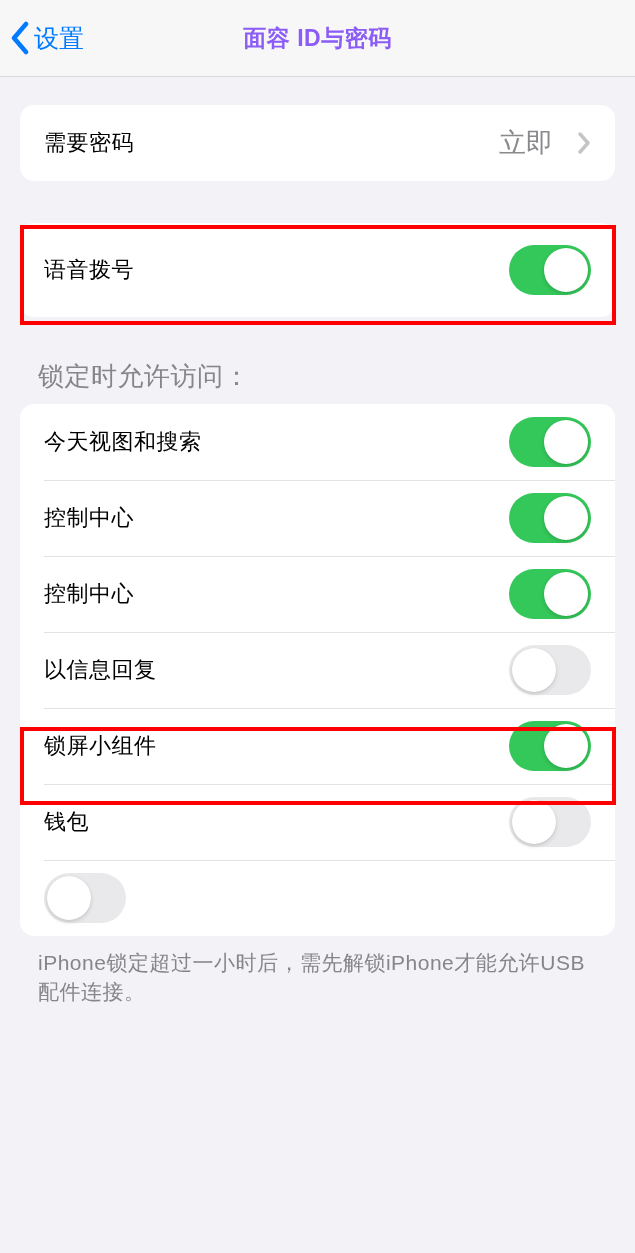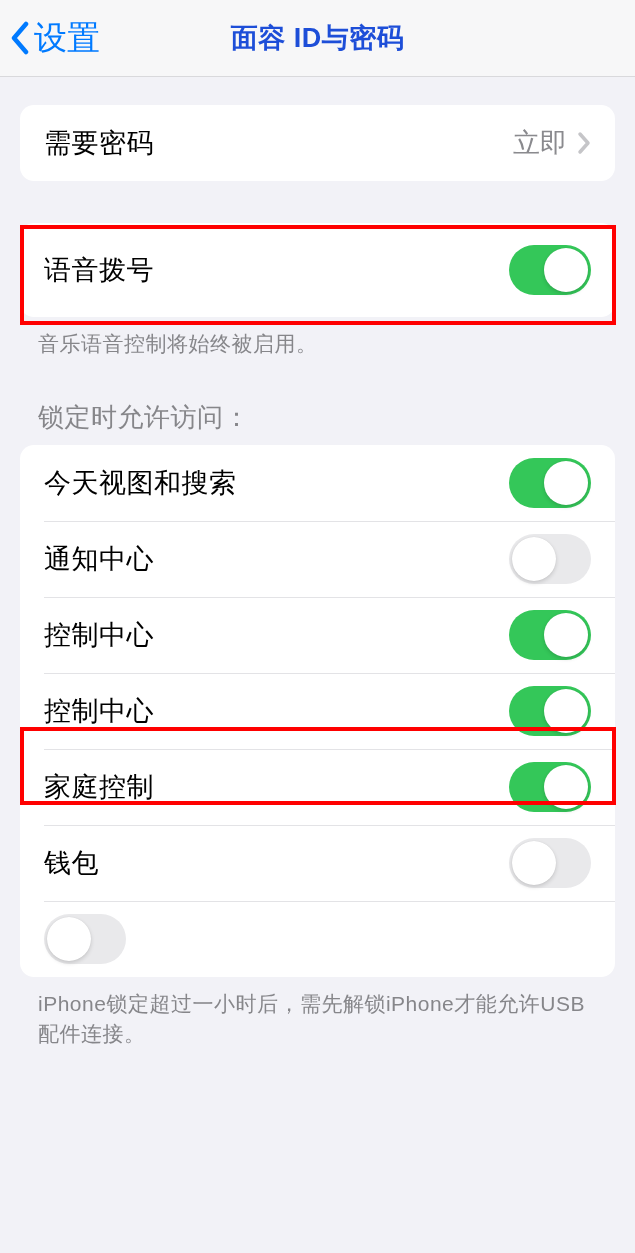--- a/index.html
+++ b/index.html
@@ -28,7 +28,7 @@
       align-items: center;
       padding-left: 10px;
       color: #007aff;
-      font-size: 33px;
+      font-size: 25px;
       cursor: pointer;
     }
     .back-chevron {

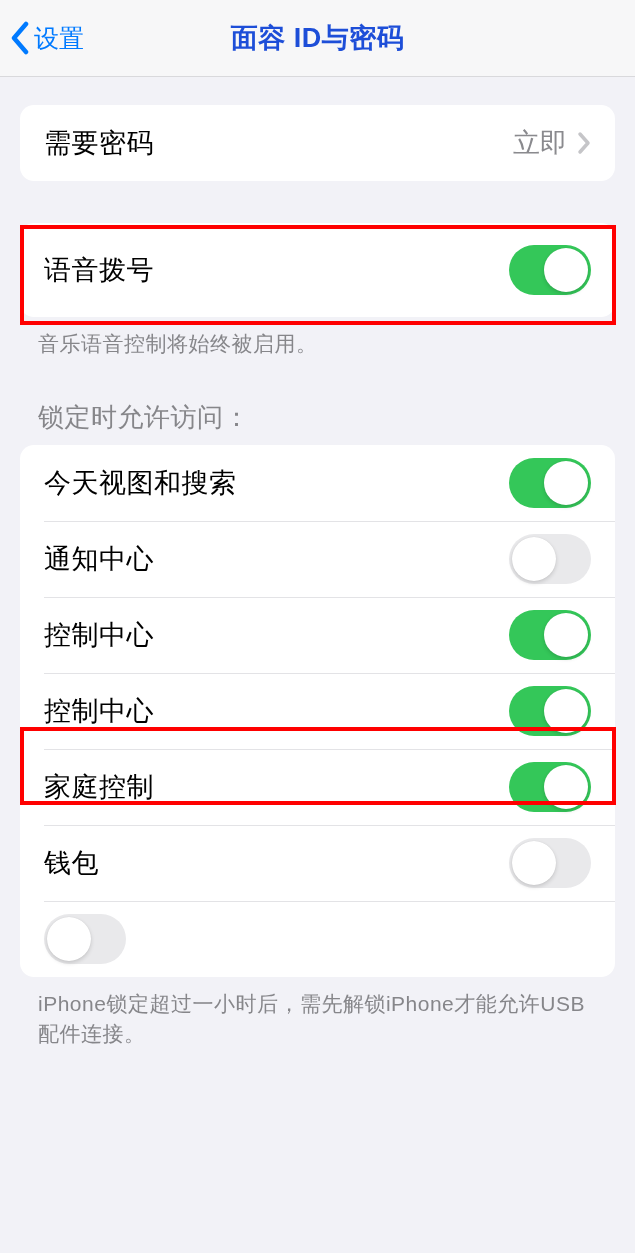--- a/index.html
+++ b/index.html
@@ -42,9 +42,9 @@
       position: absolute;
       left: 50%;
       transform: translateX(-50%);
-      font-size: 27px;
+      font-size: 23px;
       font-weight: 600;
-      color: #1d4ed8;
+      color: #8b5cf6;
       letter-spacing: 0.5px;
     }
     .content {

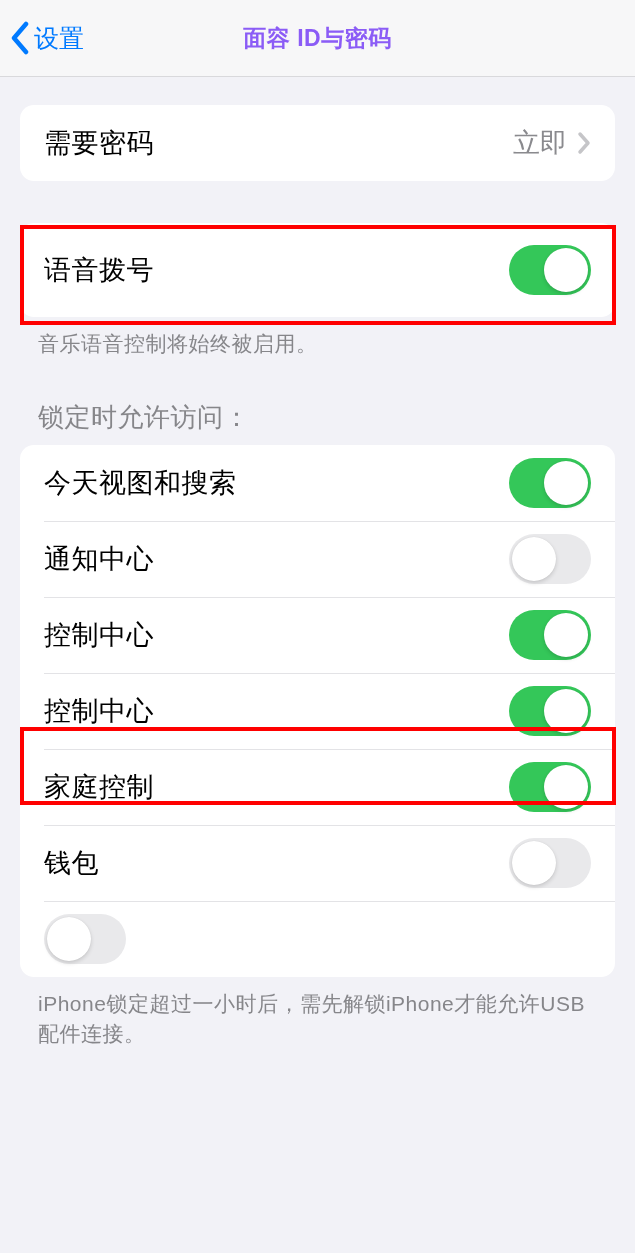--- a/index.html
+++ b/index.html
@@ -74,7 +74,7 @@
       background: #e3e3e6;
     }
     .row-label {
-      font-size: 27px;
+      font-size: 22px;
       color: #000;
       letter-spacing: 0.5px;
     }

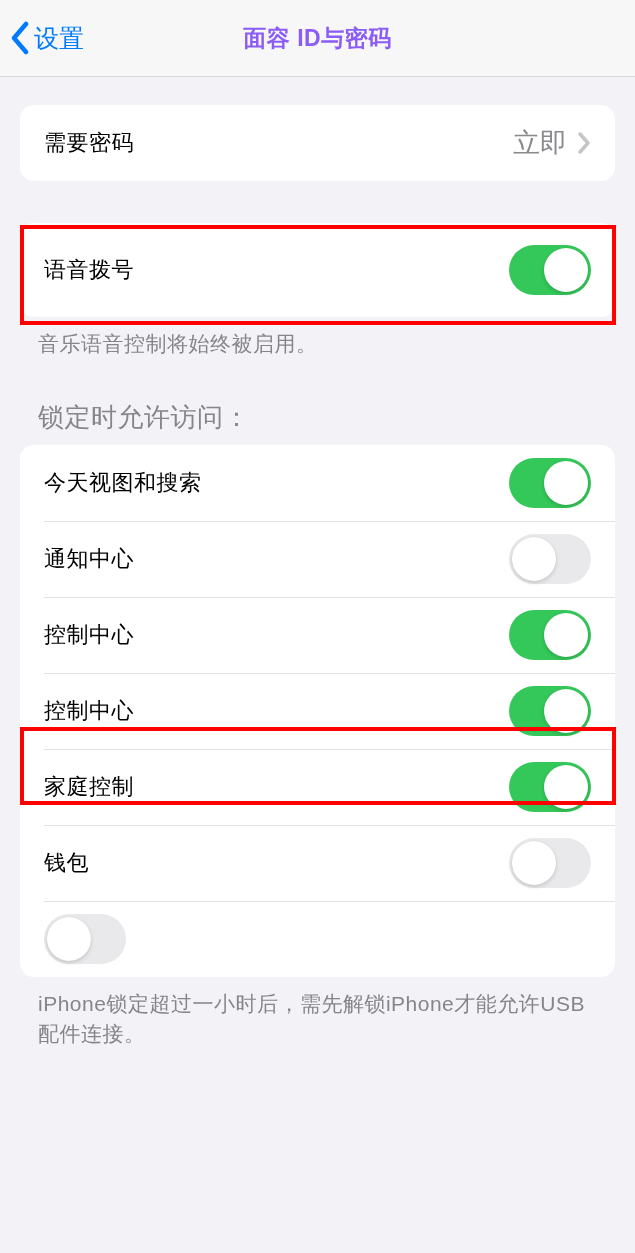--- a/index.html
+++ b/index.html
@@ -81,6 +81,7 @@
     .row-right {
       display: flex;
       align-items: center;
+      gap: 14px;
     }
     .row-value {
       font-size: 27px;

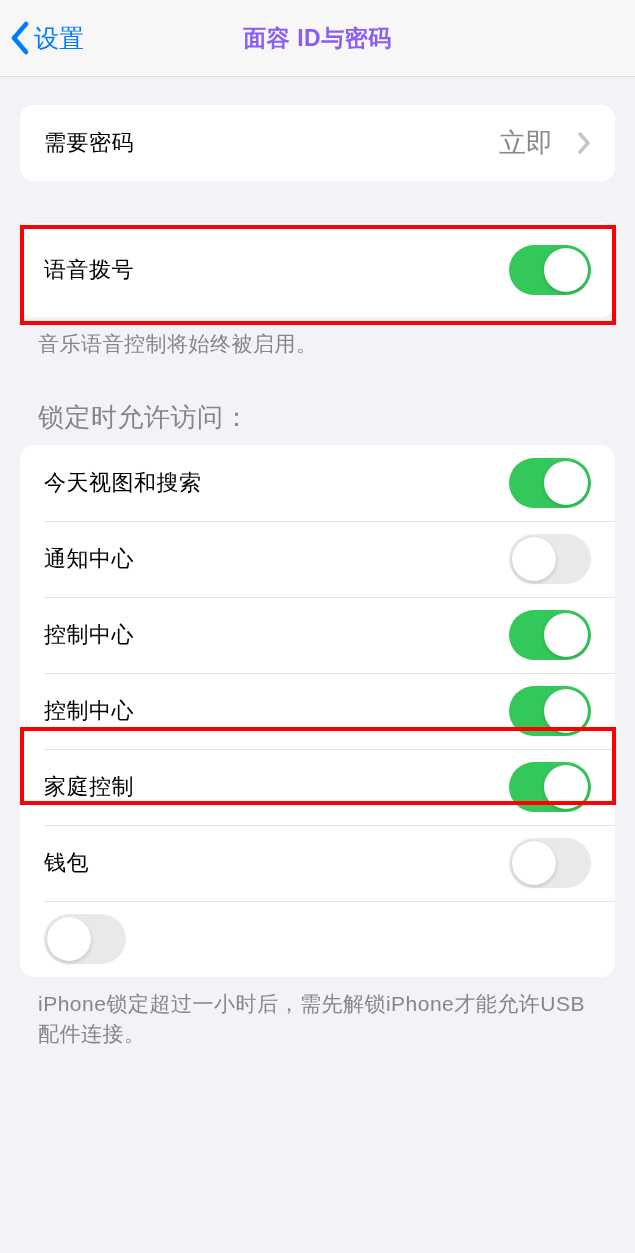--- a/index.html
+++ b/index.html
@@ -193,7 +193,6 @@
       </div>
     </div>
   </div>
-  <div class="footer-text">音乐语音控制将始终被启用。</div>
 
   <div class="section-header">锁定时允许访问：</div>
 

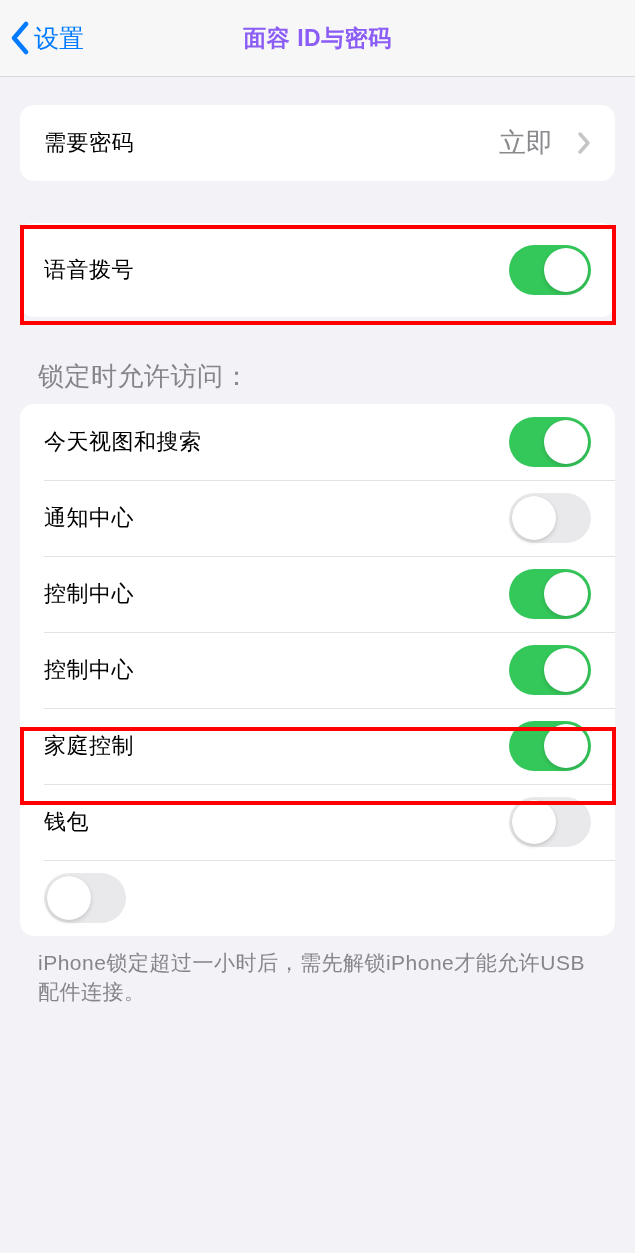--- a/index.html
+++ b/index.html
@@ -204,12 +204,6 @@
         </div>
       </div>
       <div class="row">
-        <span class="row-label">通知中心</span>
-        <div class="toggle off">
-          <div class="toggle-knob"></div>
-        </div>
-      </div>
-      <div class="row">
         <span class="row-label">控制中心</span>
         <div class="toggle on">
           <div class="toggle-knob"></div>

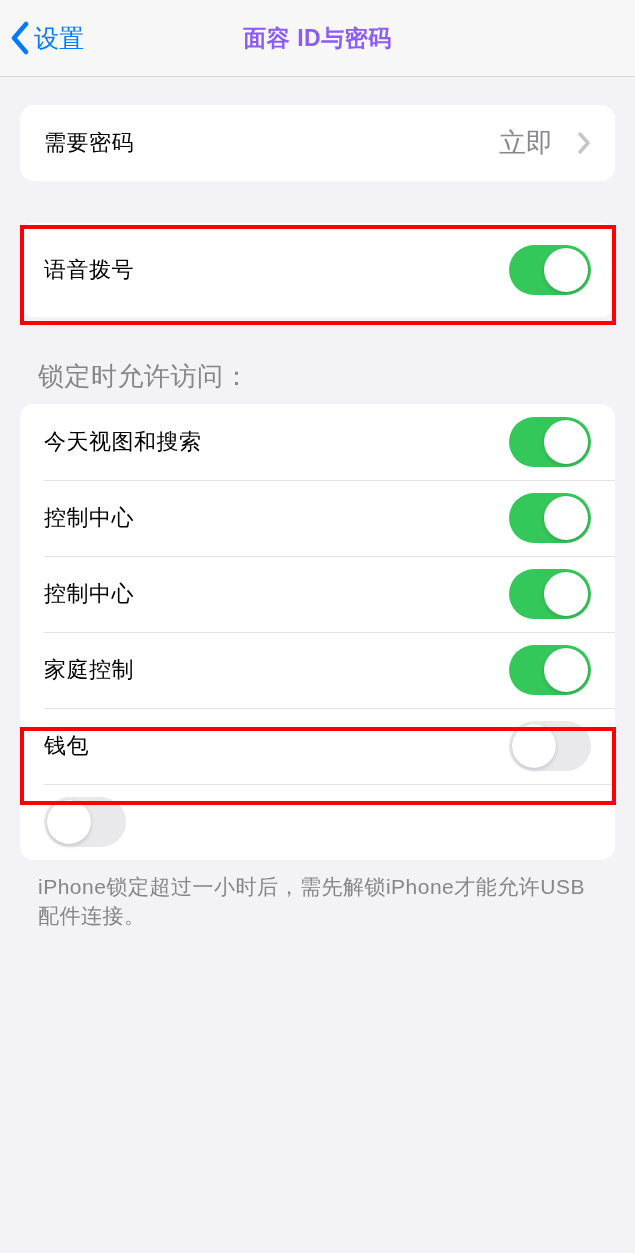--- a/index.html
+++ b/index.html
@@ -216,6 +216,12 @@
         </div>
       </div>
       <div class="row">
+        <span class="row-label">以信息回复</span>
+        <div class="toggle off">
+          <div class="toggle-knob"></div>
+        </div>
+      </div>
+      <div class="row">
         <span class="row-label">家庭控制</span>
         <div class="toggle on">
           <div class="toggle-knob"></div>

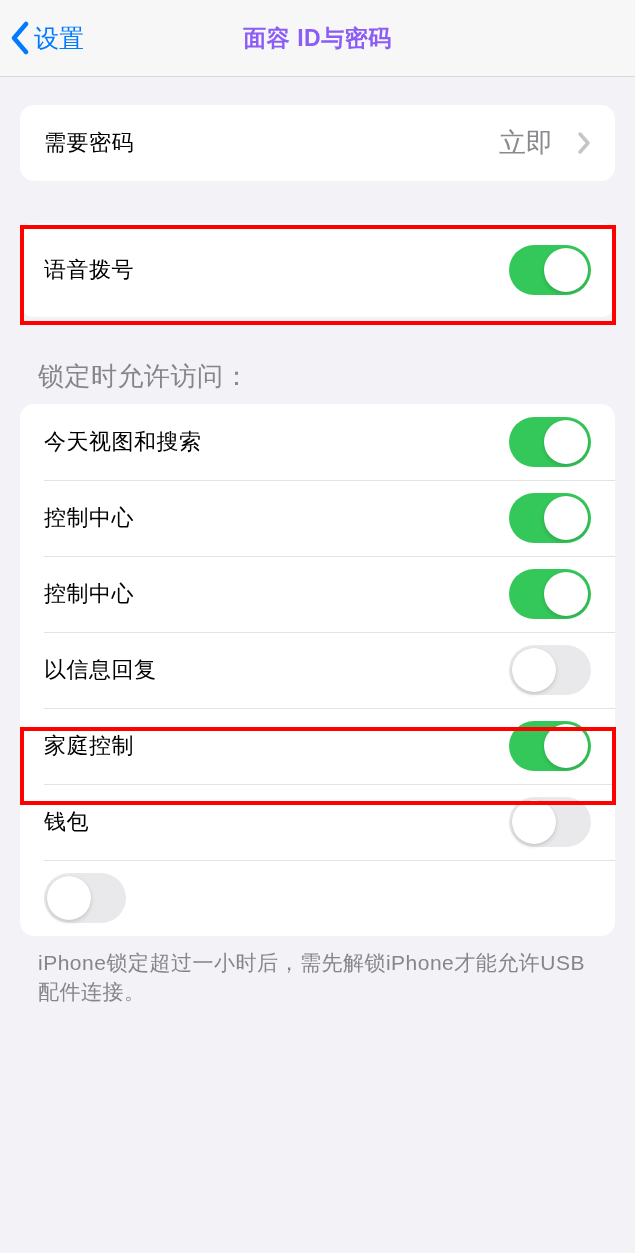--- a/index.html
+++ b/index.html
@@ -222,7 +222,7 @@
         </div>
       </div>
       <div class="row">
-        <span class="row-label">家庭控制</span>
+        <span class="row-label">锁屏小组件</span>
         <div class="toggle on">
           <div class="toggle-knob"></div>
         </div>

